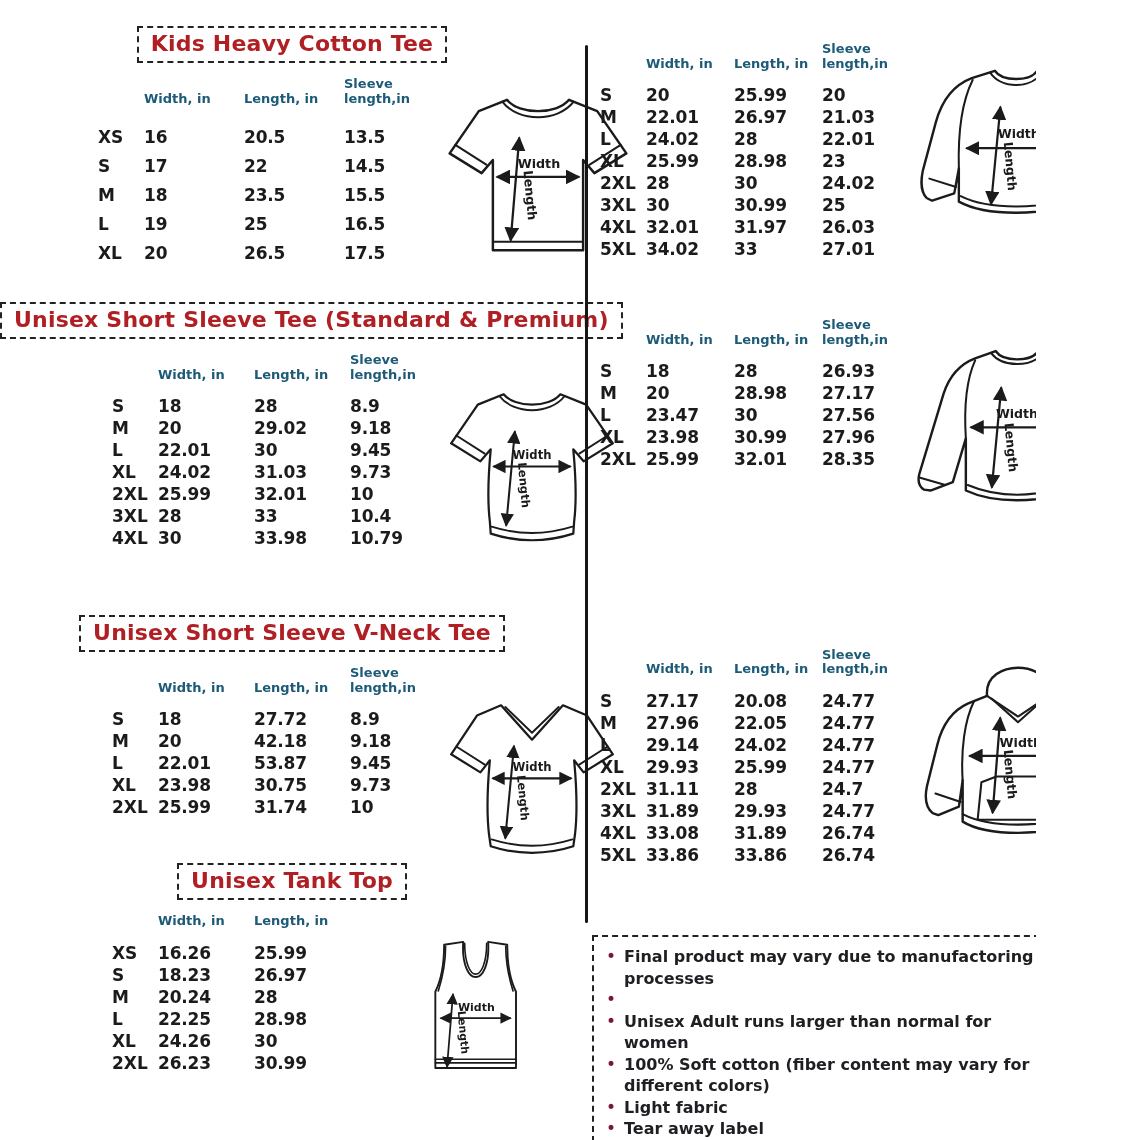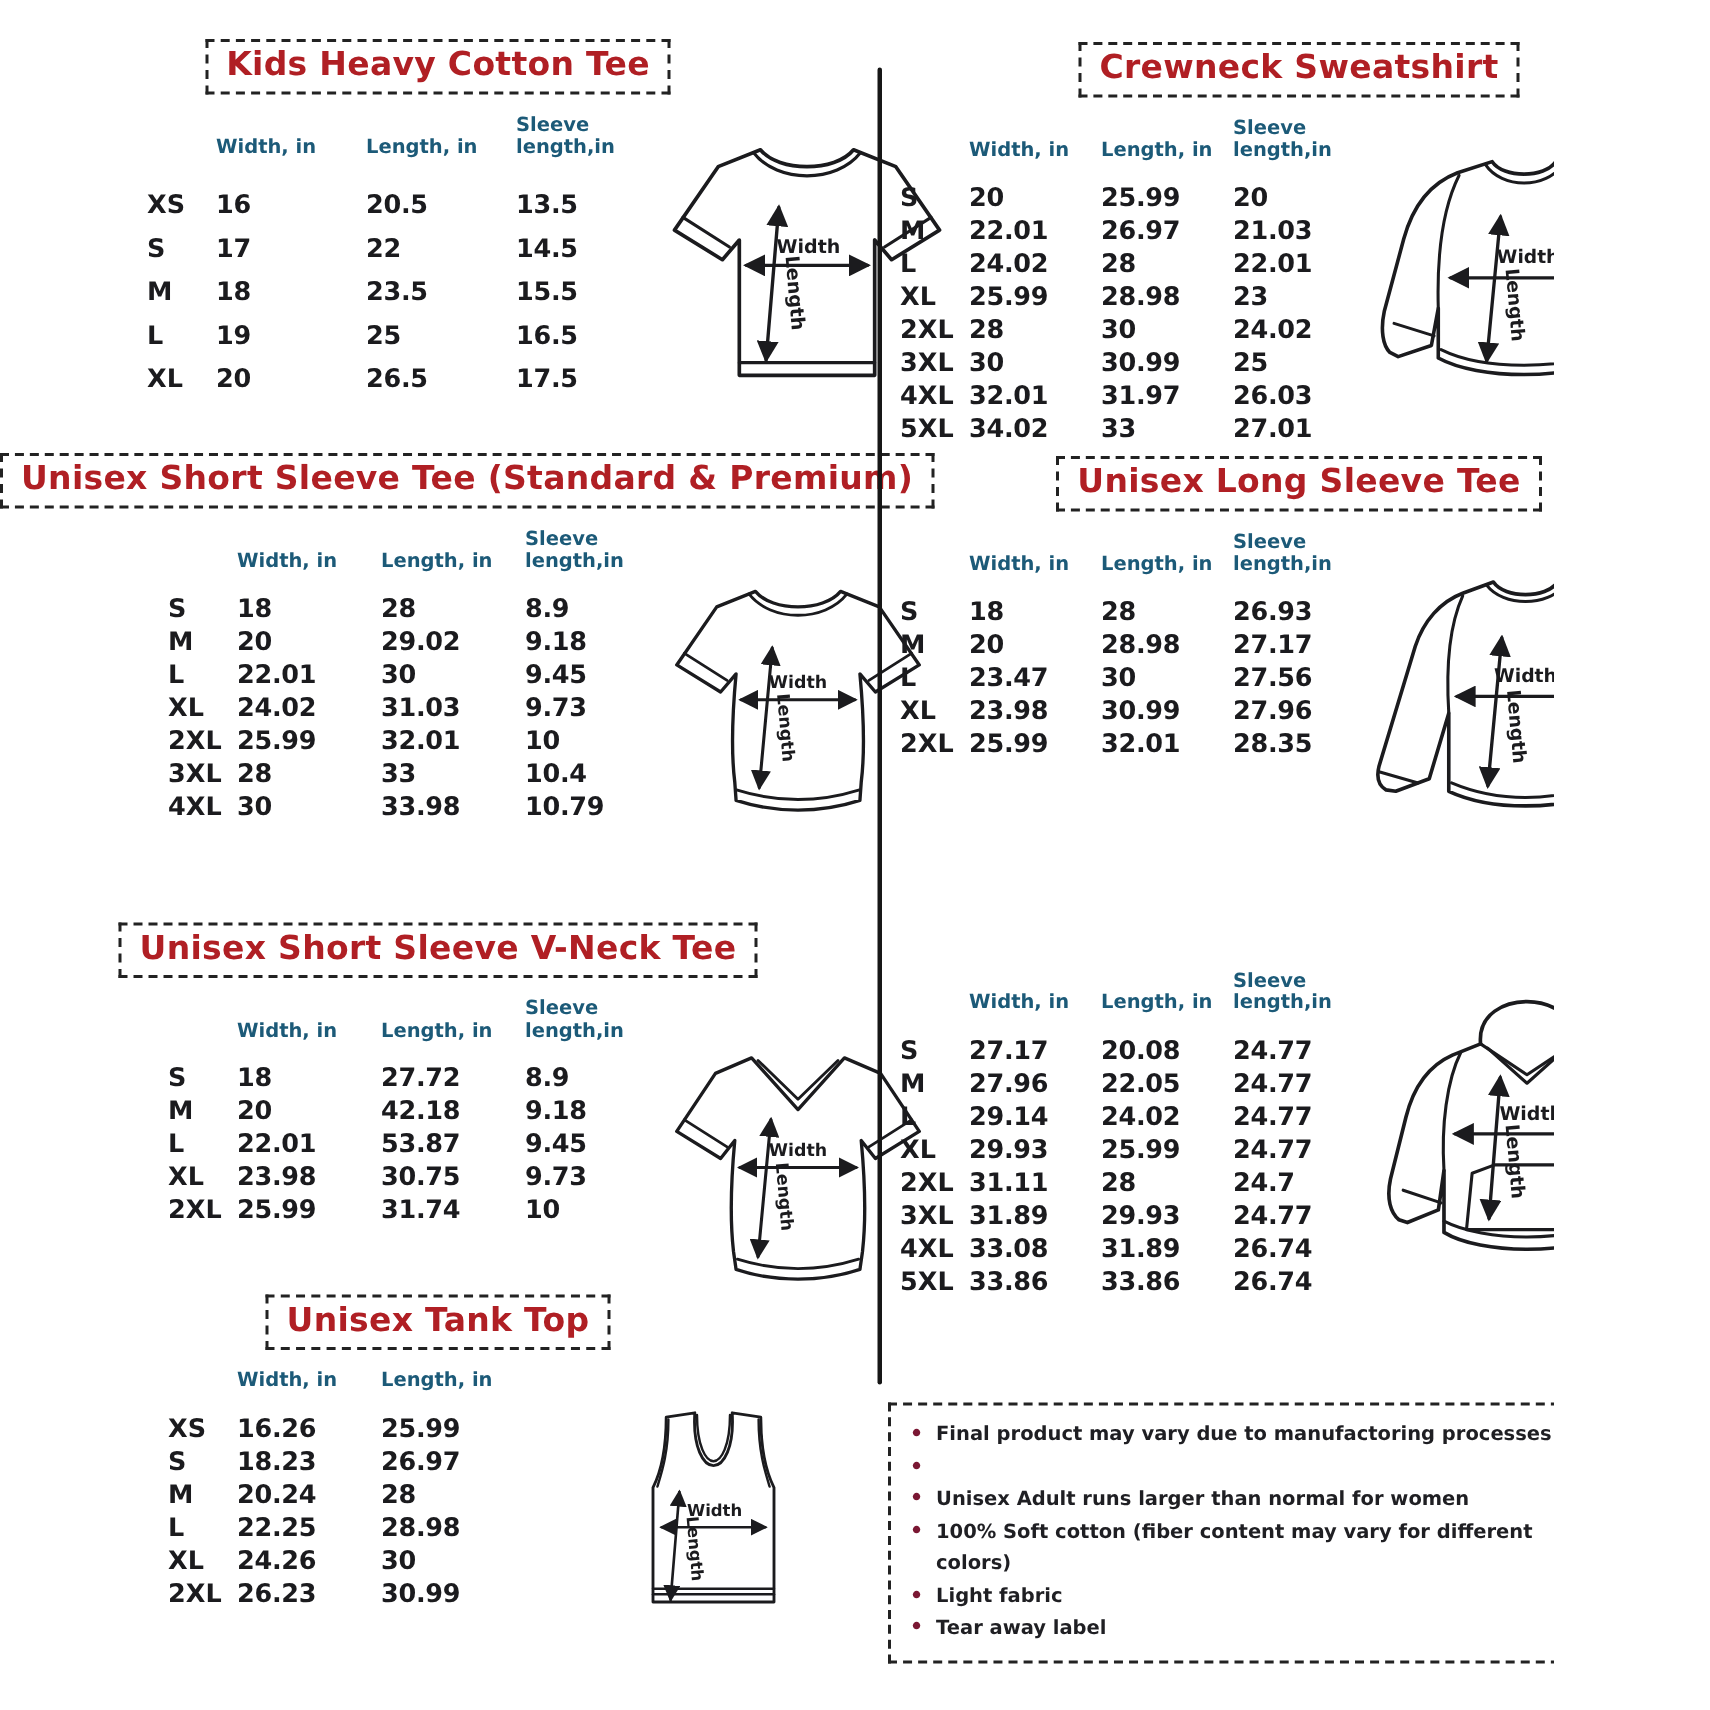--- a/index.html
+++ b/index.html
@@ -292,7 +292,6 @@
     <div class="col right">
 
       <section class="sec h1">
-        <div class="titlerow"><span class="title">Crewneck Sweatshirt</span></div>
         <div class="body padR">
           <div class="grid" style="grid-template-columns: 46px 88px 88px 88px;">
               <div class="hcell"></div>

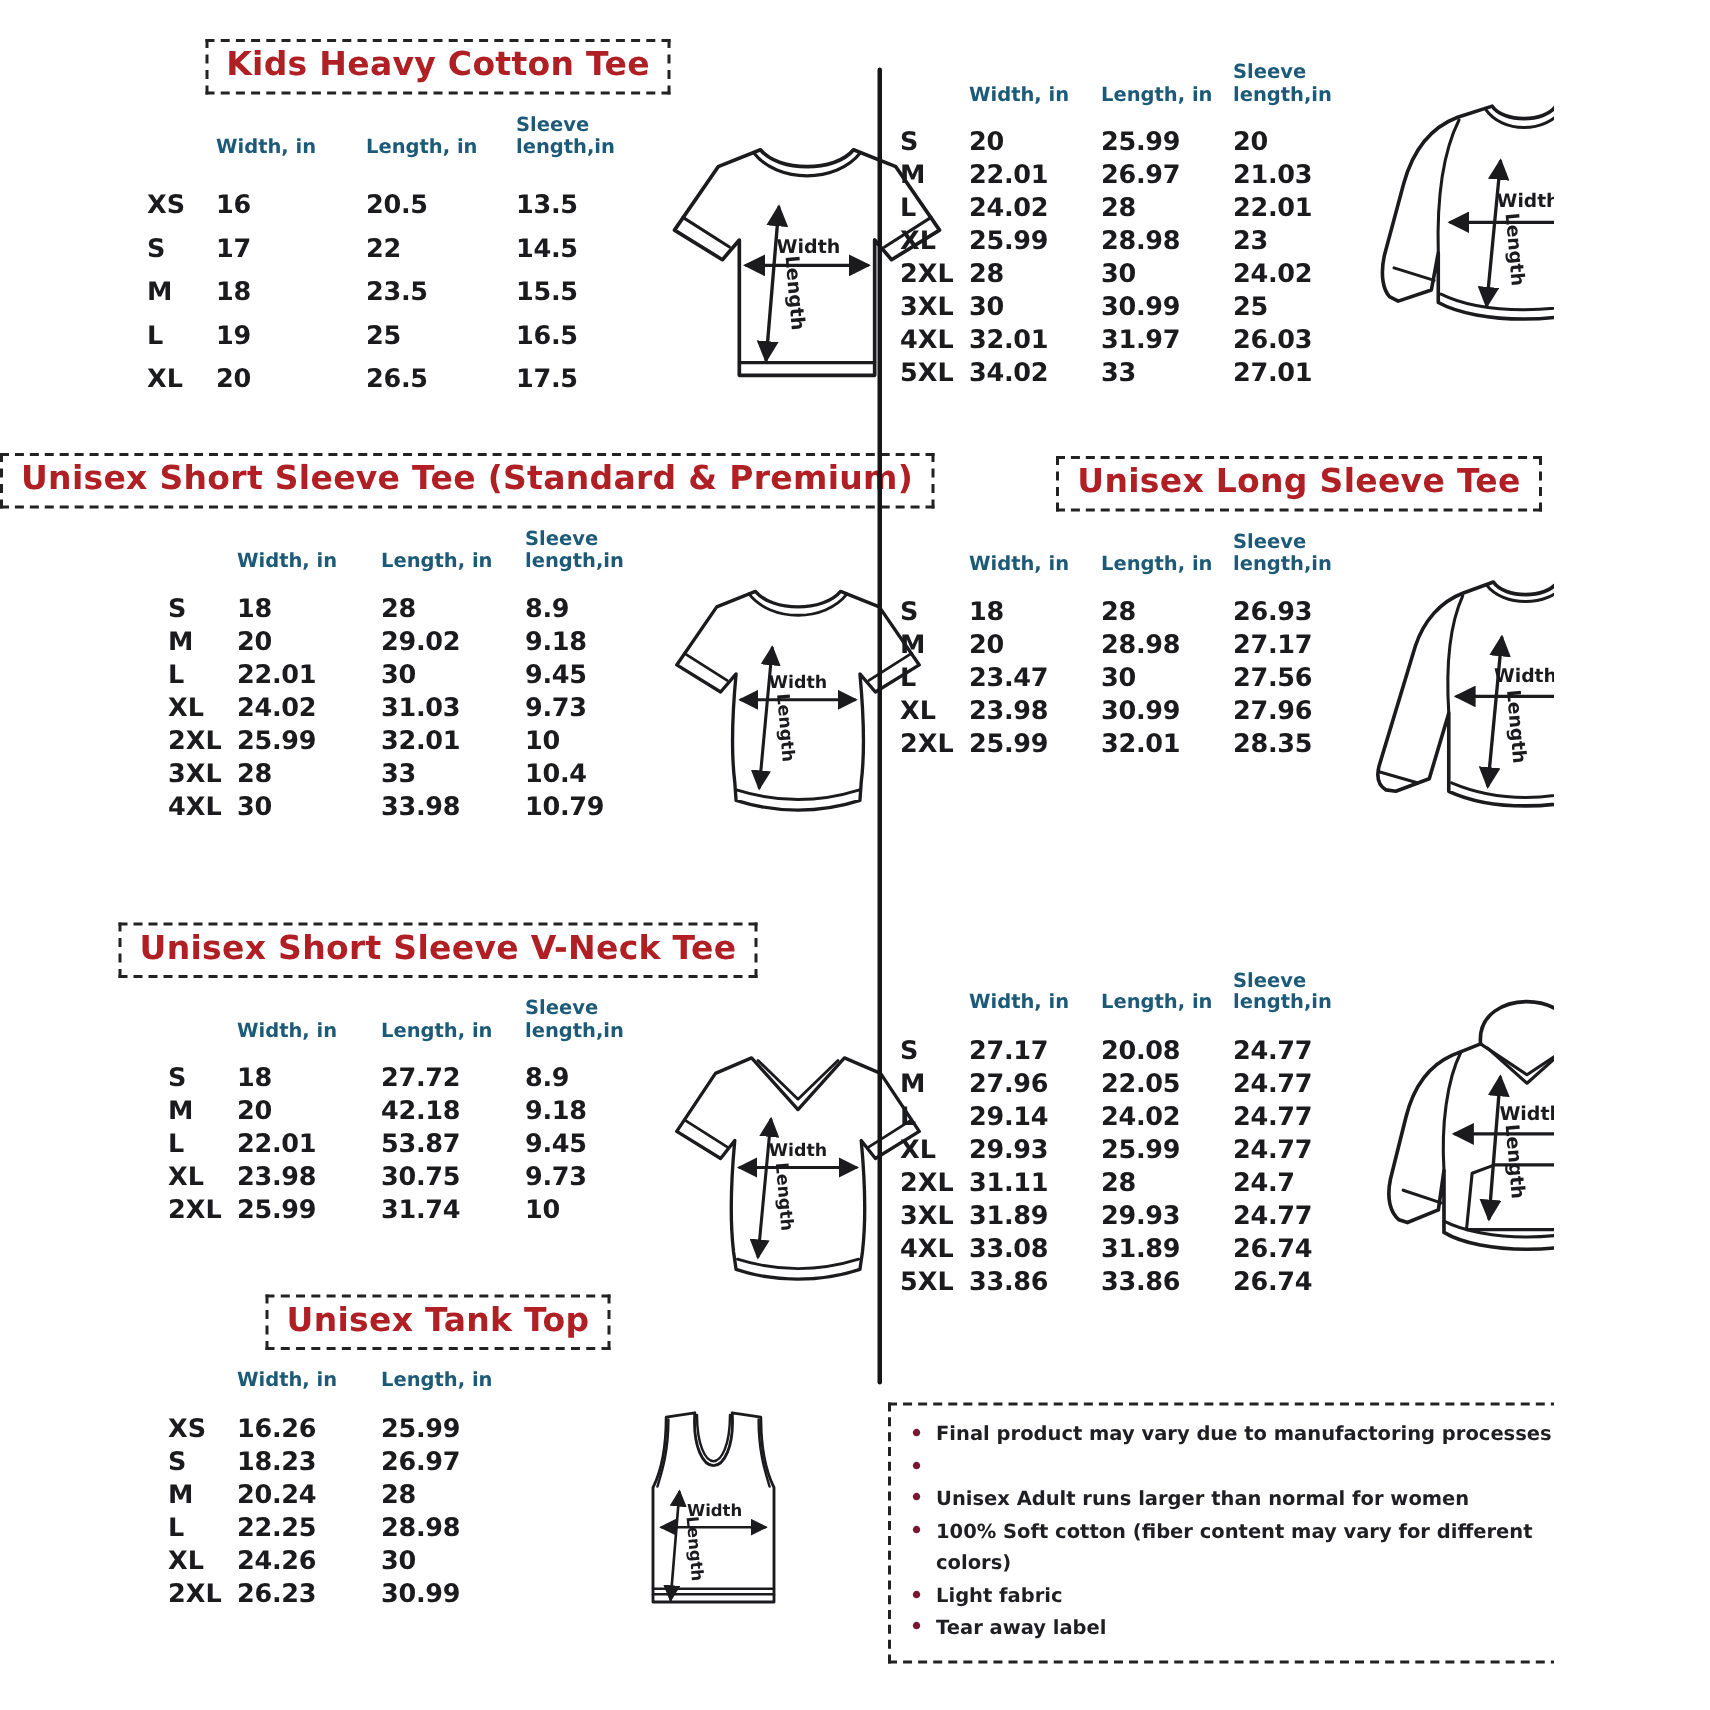--- a/index.html
+++ b/index.html
@@ -351,7 +351,6 @@
       </section>
 
       <section class="sec h2">
-        <div class="titlerow"><span class="title">Unisex Long Sleeve Tee</span></div>
         <div class="body padR">
           <div class="grid" style="grid-template-columns: 46px 88px 88px 88px;">
               <div class="hcell"></div>

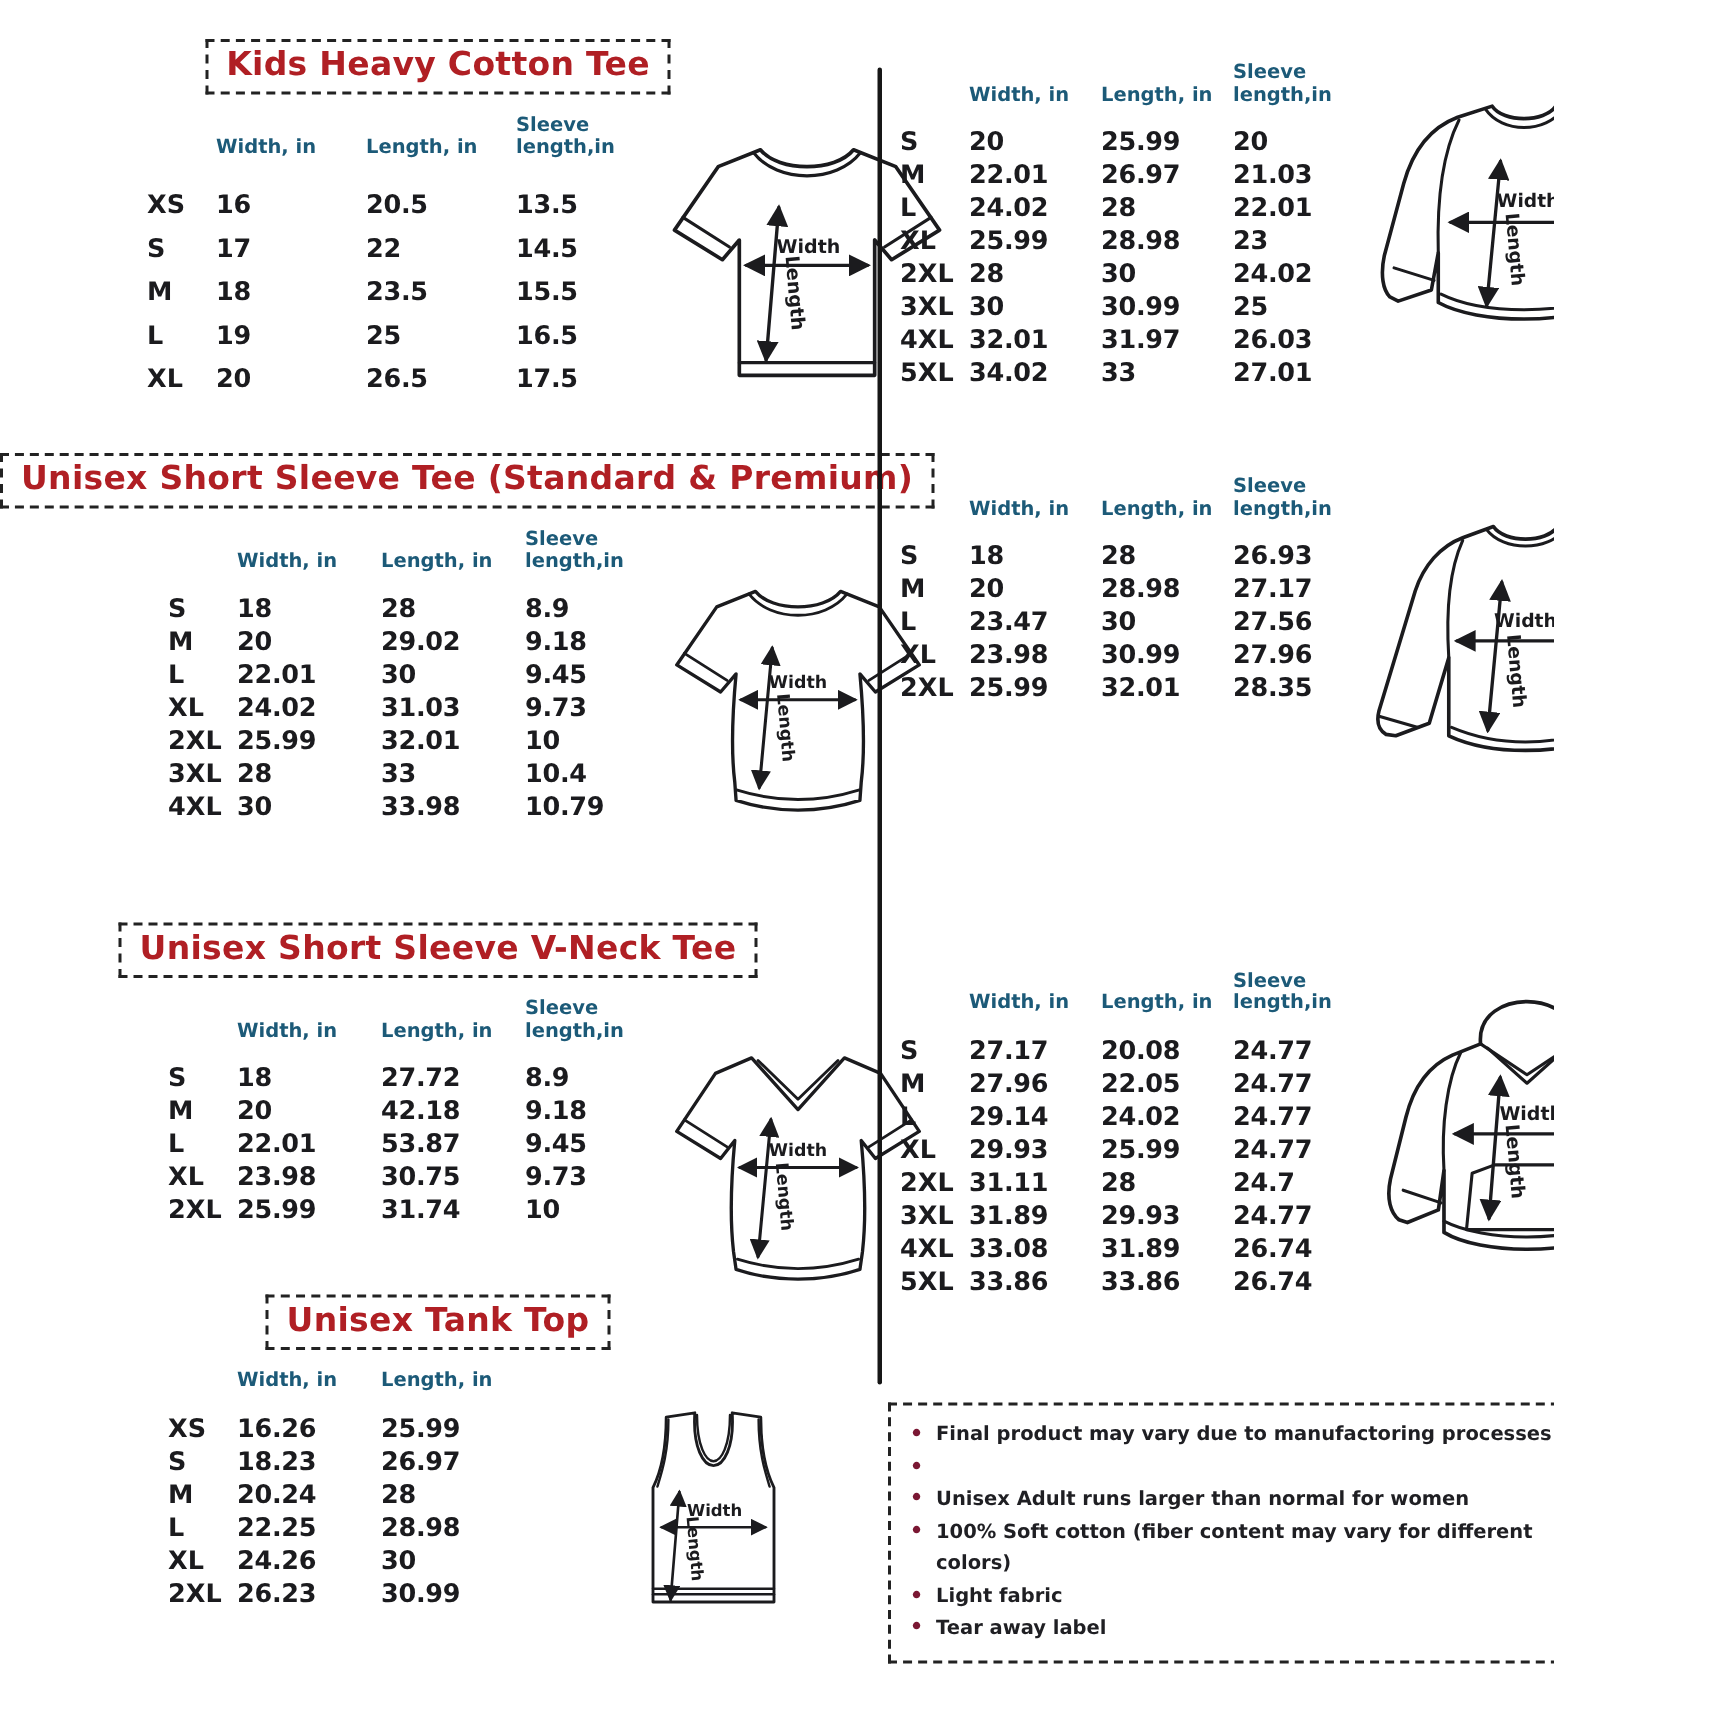--- a/index.html
+++ b/index.html
@@ -79,7 +79,7 @@
   }
   .note{display:flex;align-items:flex-start;line-height:21.5px;}
   .note .dot{color:var(--bullet,#7a1733);font-size:17px;margin-right:8px;line-height:21.5px;}
-  .note .ntext{font-size:13px;font-weight:700;color:#1f1f23;}
+  .note .ntext{font-size:16px;font-weight:700;color:#1f1f23;}
 </style>
 </head>
 <body>

